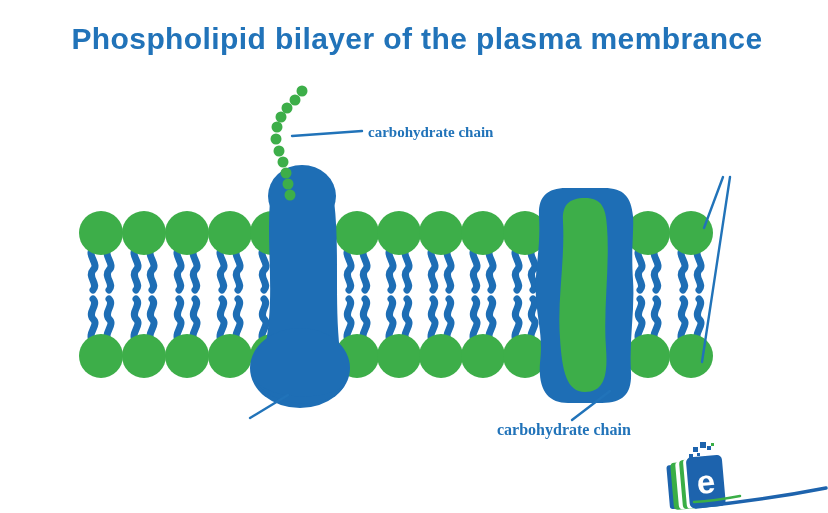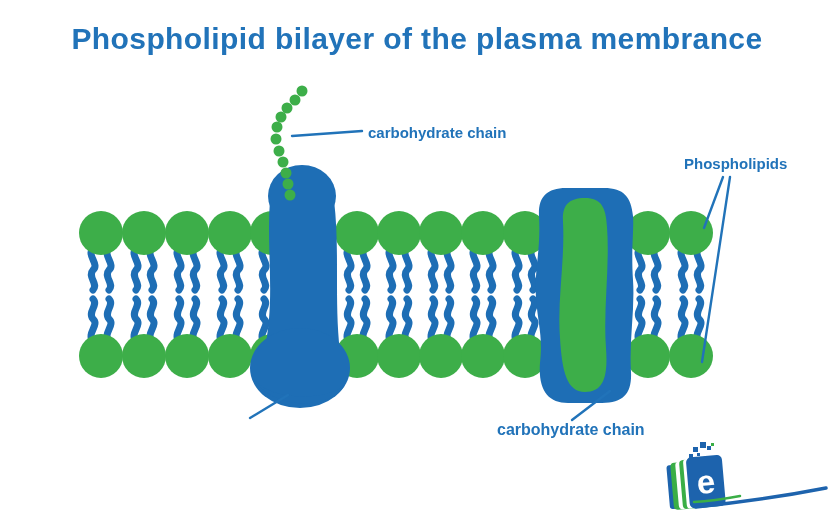--- a/index.html
+++ b/index.html
@@ -21,7 +21,7 @@
     padding-left:6px;
   }
   .label{
-    position:absolute;color:var(--text-blue);font-weight:bold;white-space:nowrap;
+    position:absolute;color:var(--text-blue);font-weight:bold;white-space:nowrap;font-family:Liberation Serif, serif;
   }
   .label-carb-top{left:368px;top:124px;font-size:15px;}
   .label-phospholipids{left:684px;top:155px;font-size:15px;}

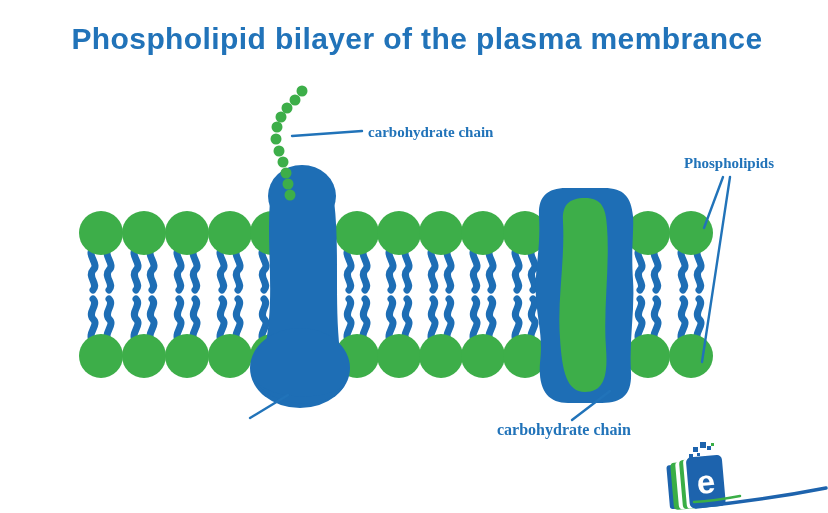--- a/index.html
+++ b/index.html
@@ -148,7 +148,6 @@
 
   <div class="label label-carb-top">carbohydrate chain</div>
 
-  <div class="label label-phospholipids">Phospholipids</div>
 
 
   <div class="label label-carb-bottom">carbohydrate chain</div>

